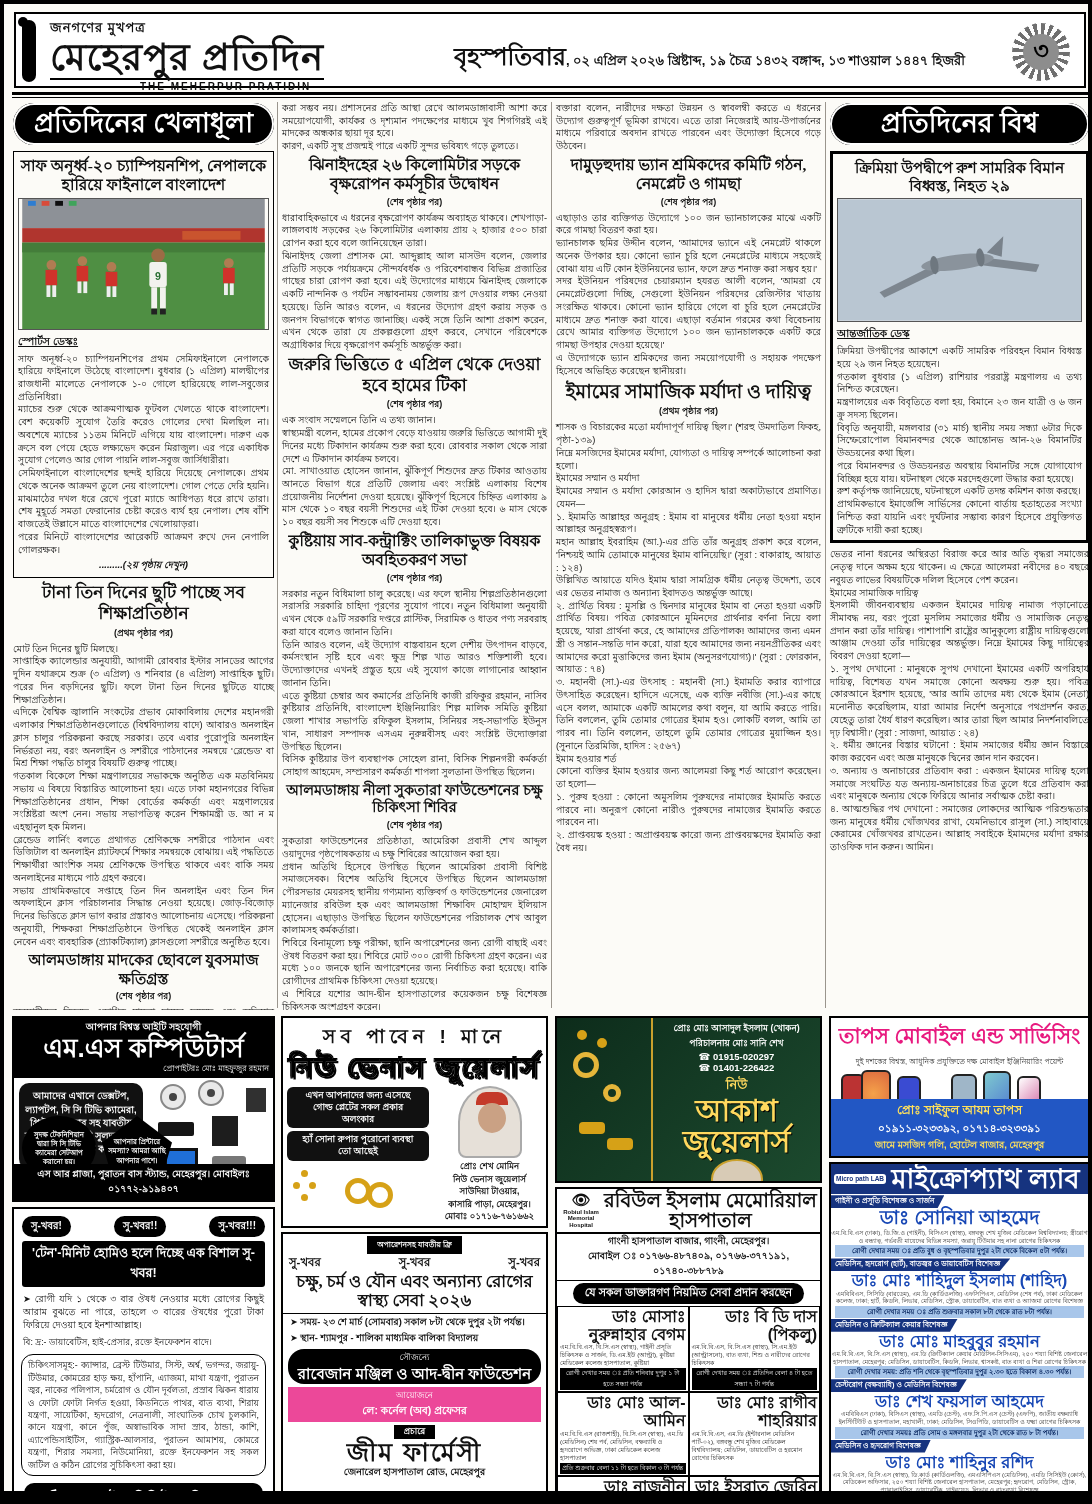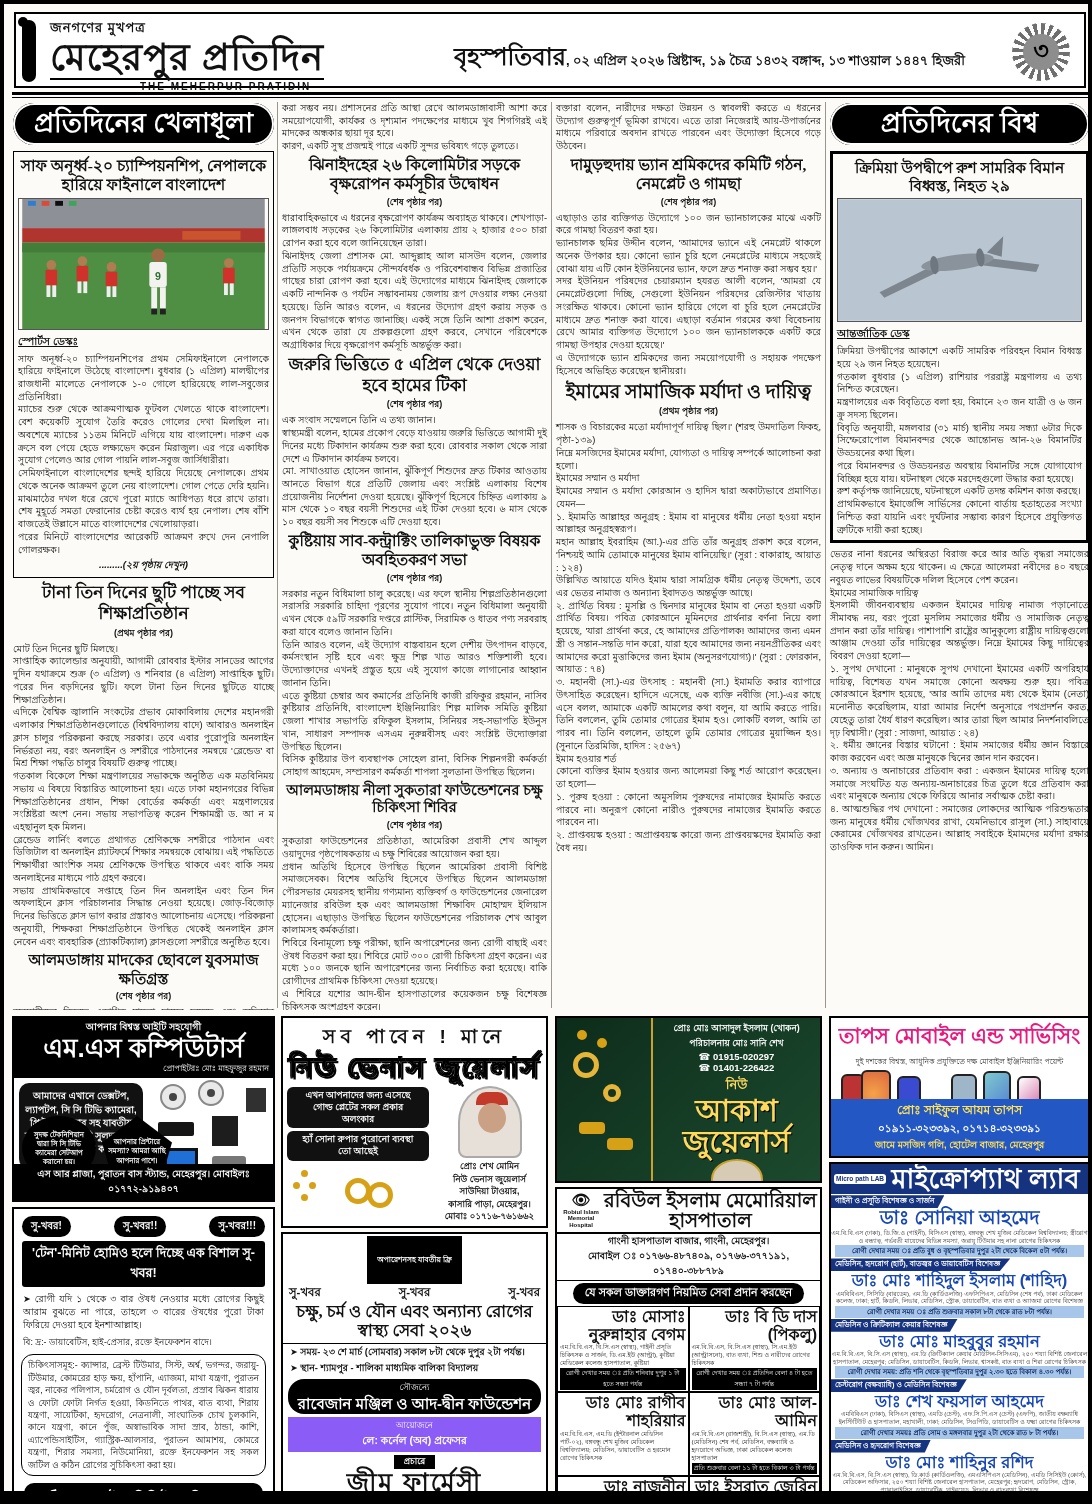--- a/index.html
+++ b/index.html
@@ -95,7 +95,7 @@
   .vn-contact{font-size:8.6px;font-weight:bold;line-height:1.45}
 
   
-  .cp-ribbon{background:#000;color:#fff;font-size:7.5px;font-weight:bold;width:fit-content;margin:2px auto 0;padding:18px 10px}
+  .cp-ribbon{background:#000;color:#fff;font-size:7.5px;font-weight:bold;width:fit-content;margin:2px auto 0;padding:3px 10px}
   .cp-pills{display:flex;justify-content:space-between;font-weight:bold;font-size:11.5px;margin:0 6px}
   .cp-title{font-weight:900;font-size:16.5px;text-align:center;line-height:1.15;border-bottom:1px solid #000;padding-bottom:2px;
             font-family:"Liberation Serif","DejaVu Serif",serif}

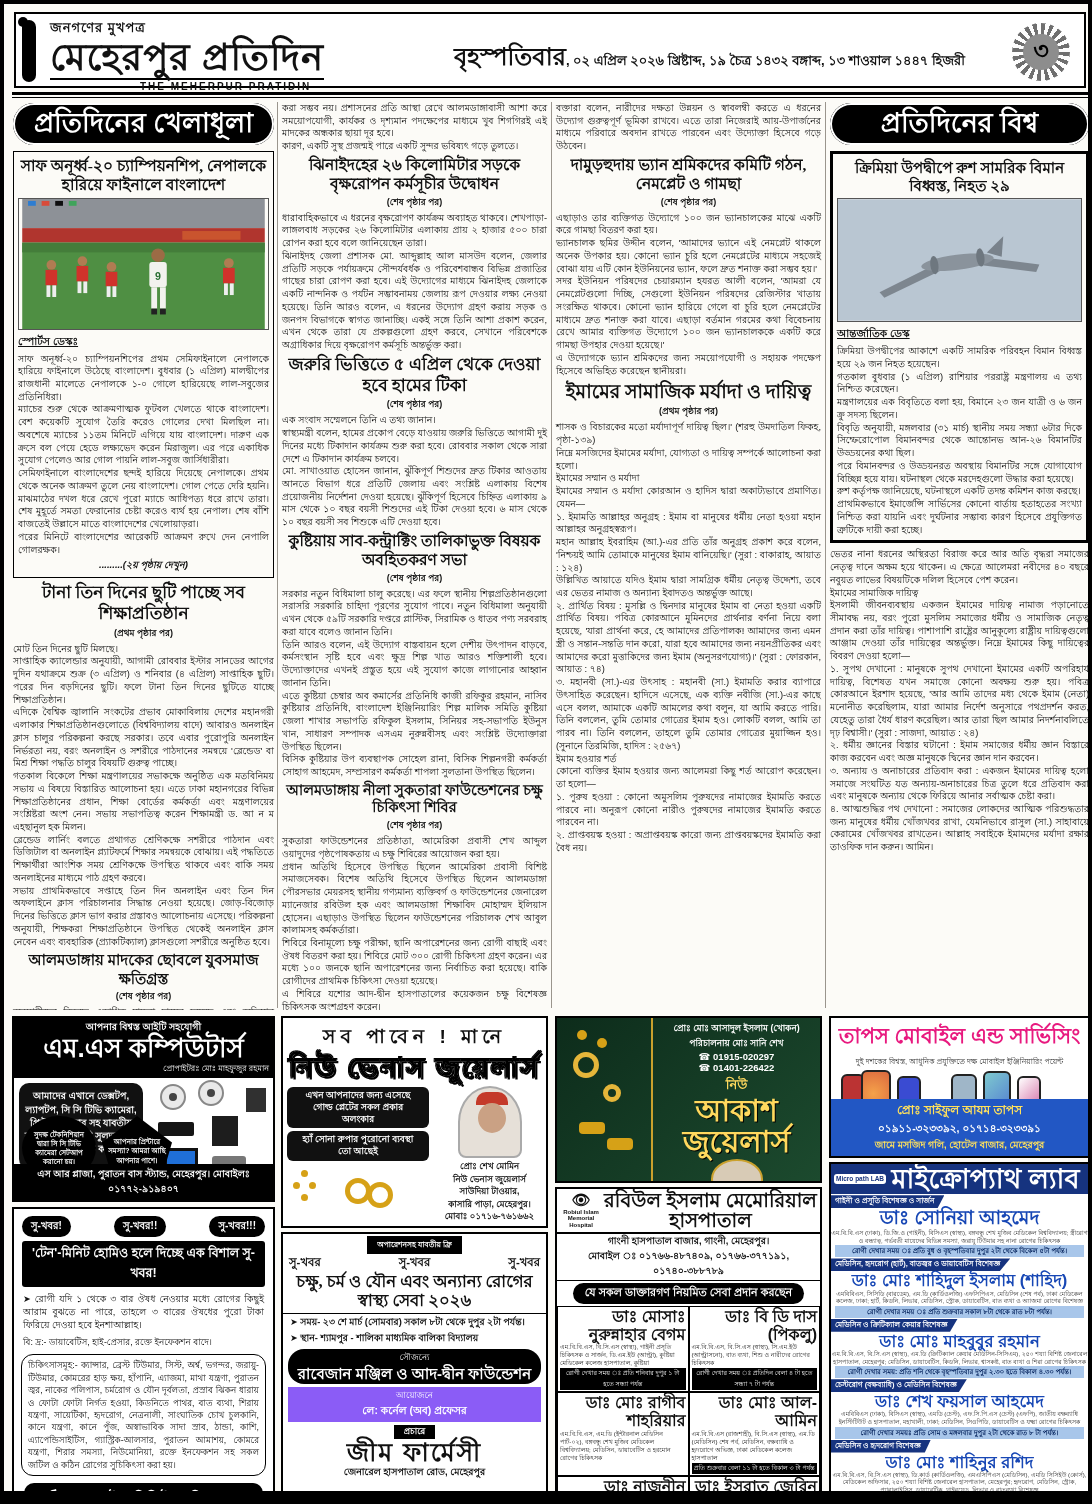--- a/index.html
+++ b/index.html
@@ -102,7 +102,7 @@
   .cp-line{font-size:9.3px;font-weight:bold;margin:1px 7px}
   .cp-black{background:#000;color:#fff;border-radius:16px;text-align:center;margin:3px 5px;padding:2px}
   .cp-lab{font-size:8.5px}.cp-main{font-size:15px;font-weight:900;line-height:1.15}
-  .cp-org{background:#8b5cf6;color:#fff;text-align:center;margin:3px 5px;padding:2px}
+  .cp-org{background:#ec4899;color:#fff;text-align:center;margin:3px 5px;padding:2px}
   .cp-o1{font-size:10.5px;font-weight:bold}.cp-o2{font-size:16px;font-weight:900}
   .cp-promo{background:#000;color:#fff;font-size:8.5px;font-weight:bold;width:fit-content;margin:3px auto 0;padding:0 10px}
   .cp-pharm{font-size:25px;font-weight:900;text-align:center;line-height:1.05;letter-spacing:2px}

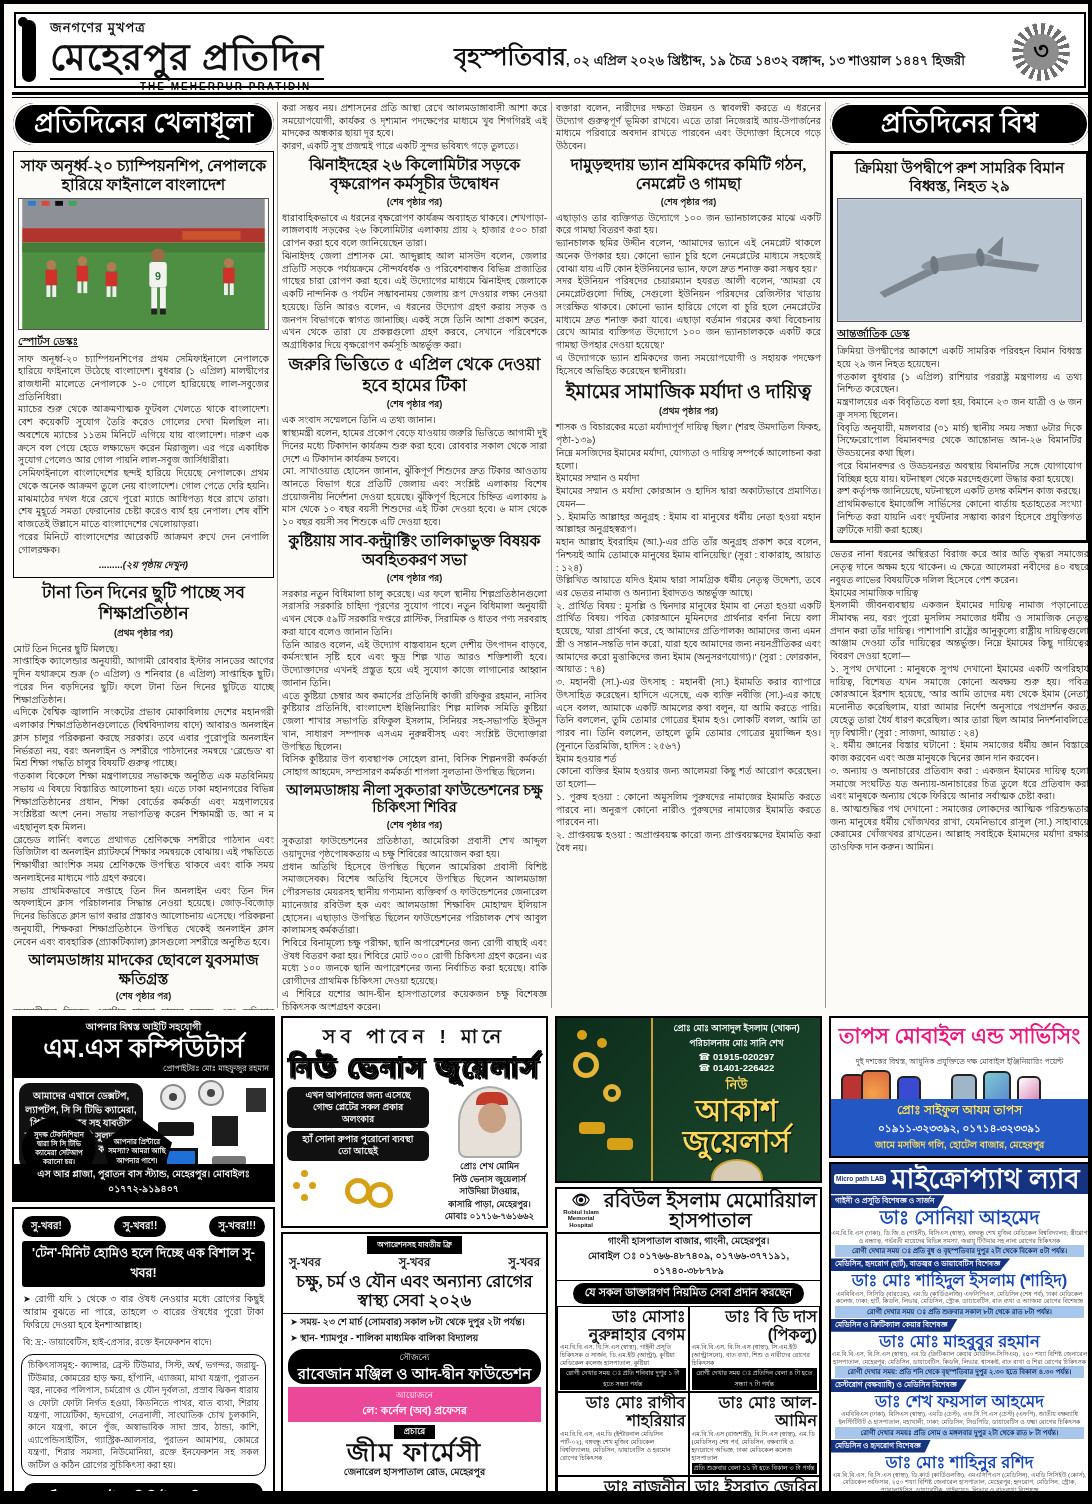--- a/index.html
+++ b/index.html
@@ -484,13 +484,13 @@
           <div class="rb-sched">রোগী দেখার সময় ঃ প্রতিদিন বেলা ৪ টা হতে সন্ধ্যা ৭ টা পর্যন্ত</div>
         </div>
       <div class="rb-doc">
-          <div class="rb-name">ডাঃ মোঃ রাগীব শাহরিয়ার</div>
-          <div class="rb-deg">এম.বি.বি.এস, এম.ডি (ইন্টারনাল মেডিসিন পার্ট-০২), বঙ্গবন্ধু শেখ মুজিব মেডিকেল বিশ্ববিদ্যালয়; মেডিসিন, ডায়াবেটিস ও হরমোন রোগের চিকিৎসক</div>
-        </div>
-      <div class="rb-doc">
           <div class="rb-name">ডাঃ মোঃ আল-আমিন</div>
           <div class="rb-deg">এম.বি.বি.এস (রাজশাহী), বি.সি.এস (স্বাস্থ্য), এম.ডি (মেডিসিন) শেষ পর্ব, মেডিসিন, বক্ষব্যাধি ও হৃদরোগে অভিজ্ঞ, ঢাকা মেডিকেল কলেজ হাসপাতাল</div>
           <div class="rb-sched">প্রতি শুক্রবার বেলা ১১ টা হতে বিকাল ৩ টা পর্যন্ত</div>
+        </div>
+      <div class="rb-doc">
+          <div class="rb-name">ডাঃ মোঃ রাগীব শাহরিয়ার</div>
+          <div class="rb-deg">এম.বি.বি.এস, এম.ডি (ইন্টারনাল মেডিসিন পার্ট-০২), বঙ্গবন্ধু শেখ মুজিব মেডিকেল বিশ্ববিদ্যালয়; মেডিসিন, ডায়াবেটিস ও হরমোন রোগের চিকিৎসক</div>
         </div>
       <div class="rb-doc">
           <div class="rb-name">ডাঃ নাজনীন সুলতানা কনা</div>

